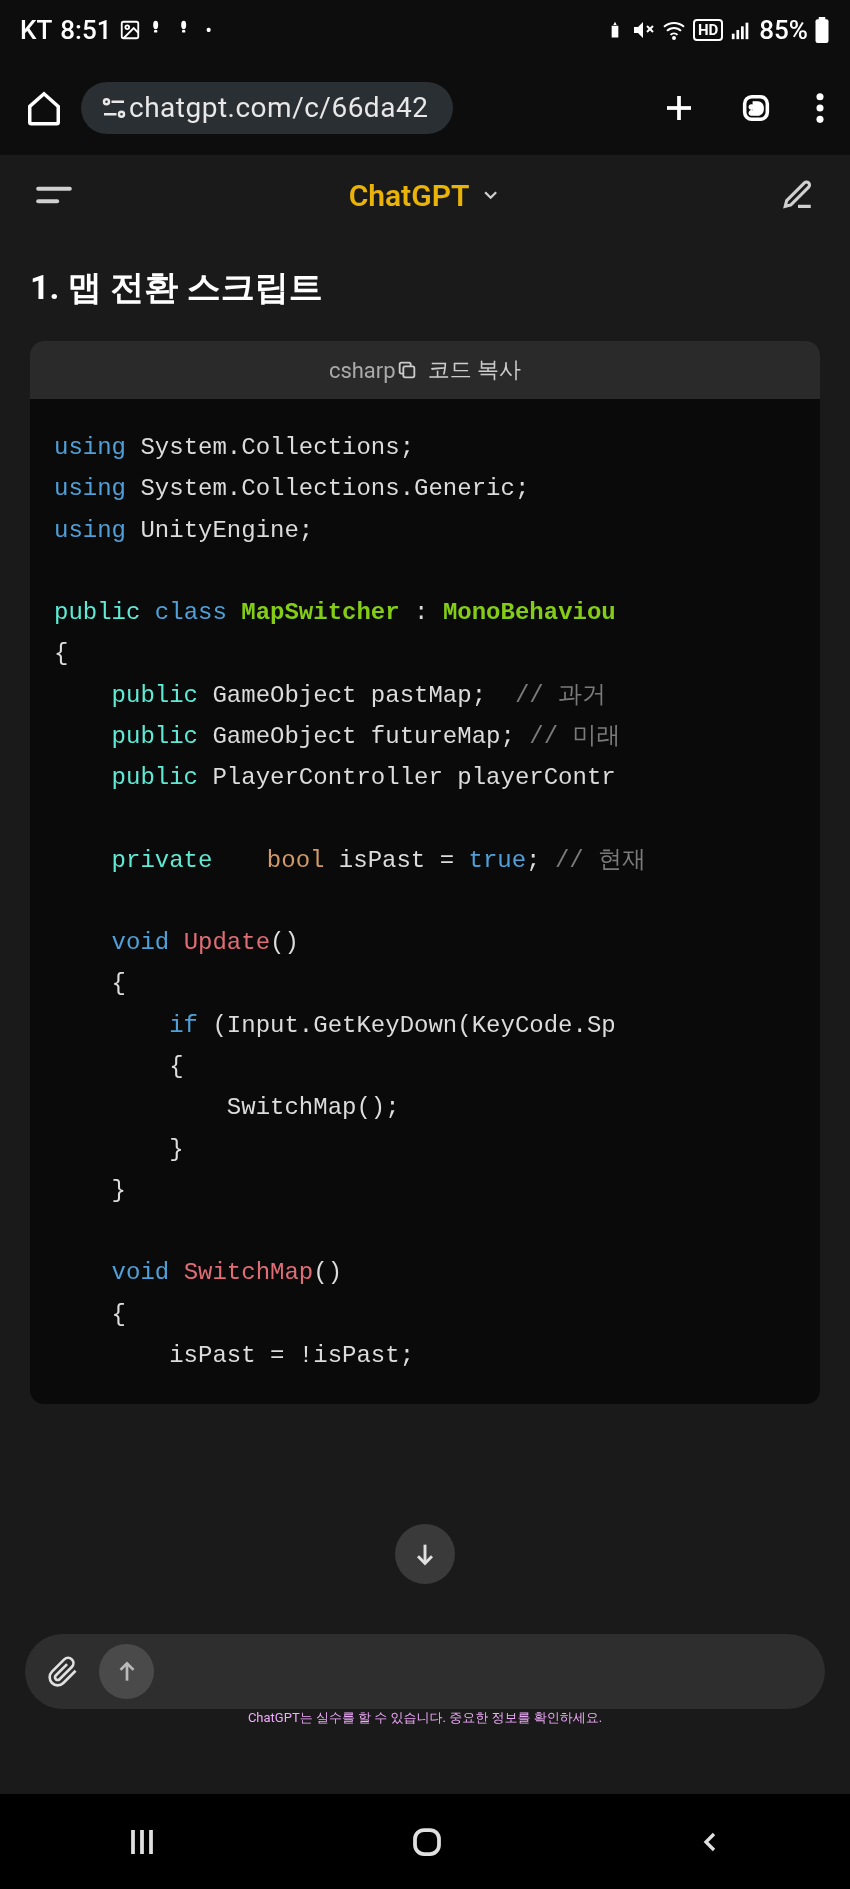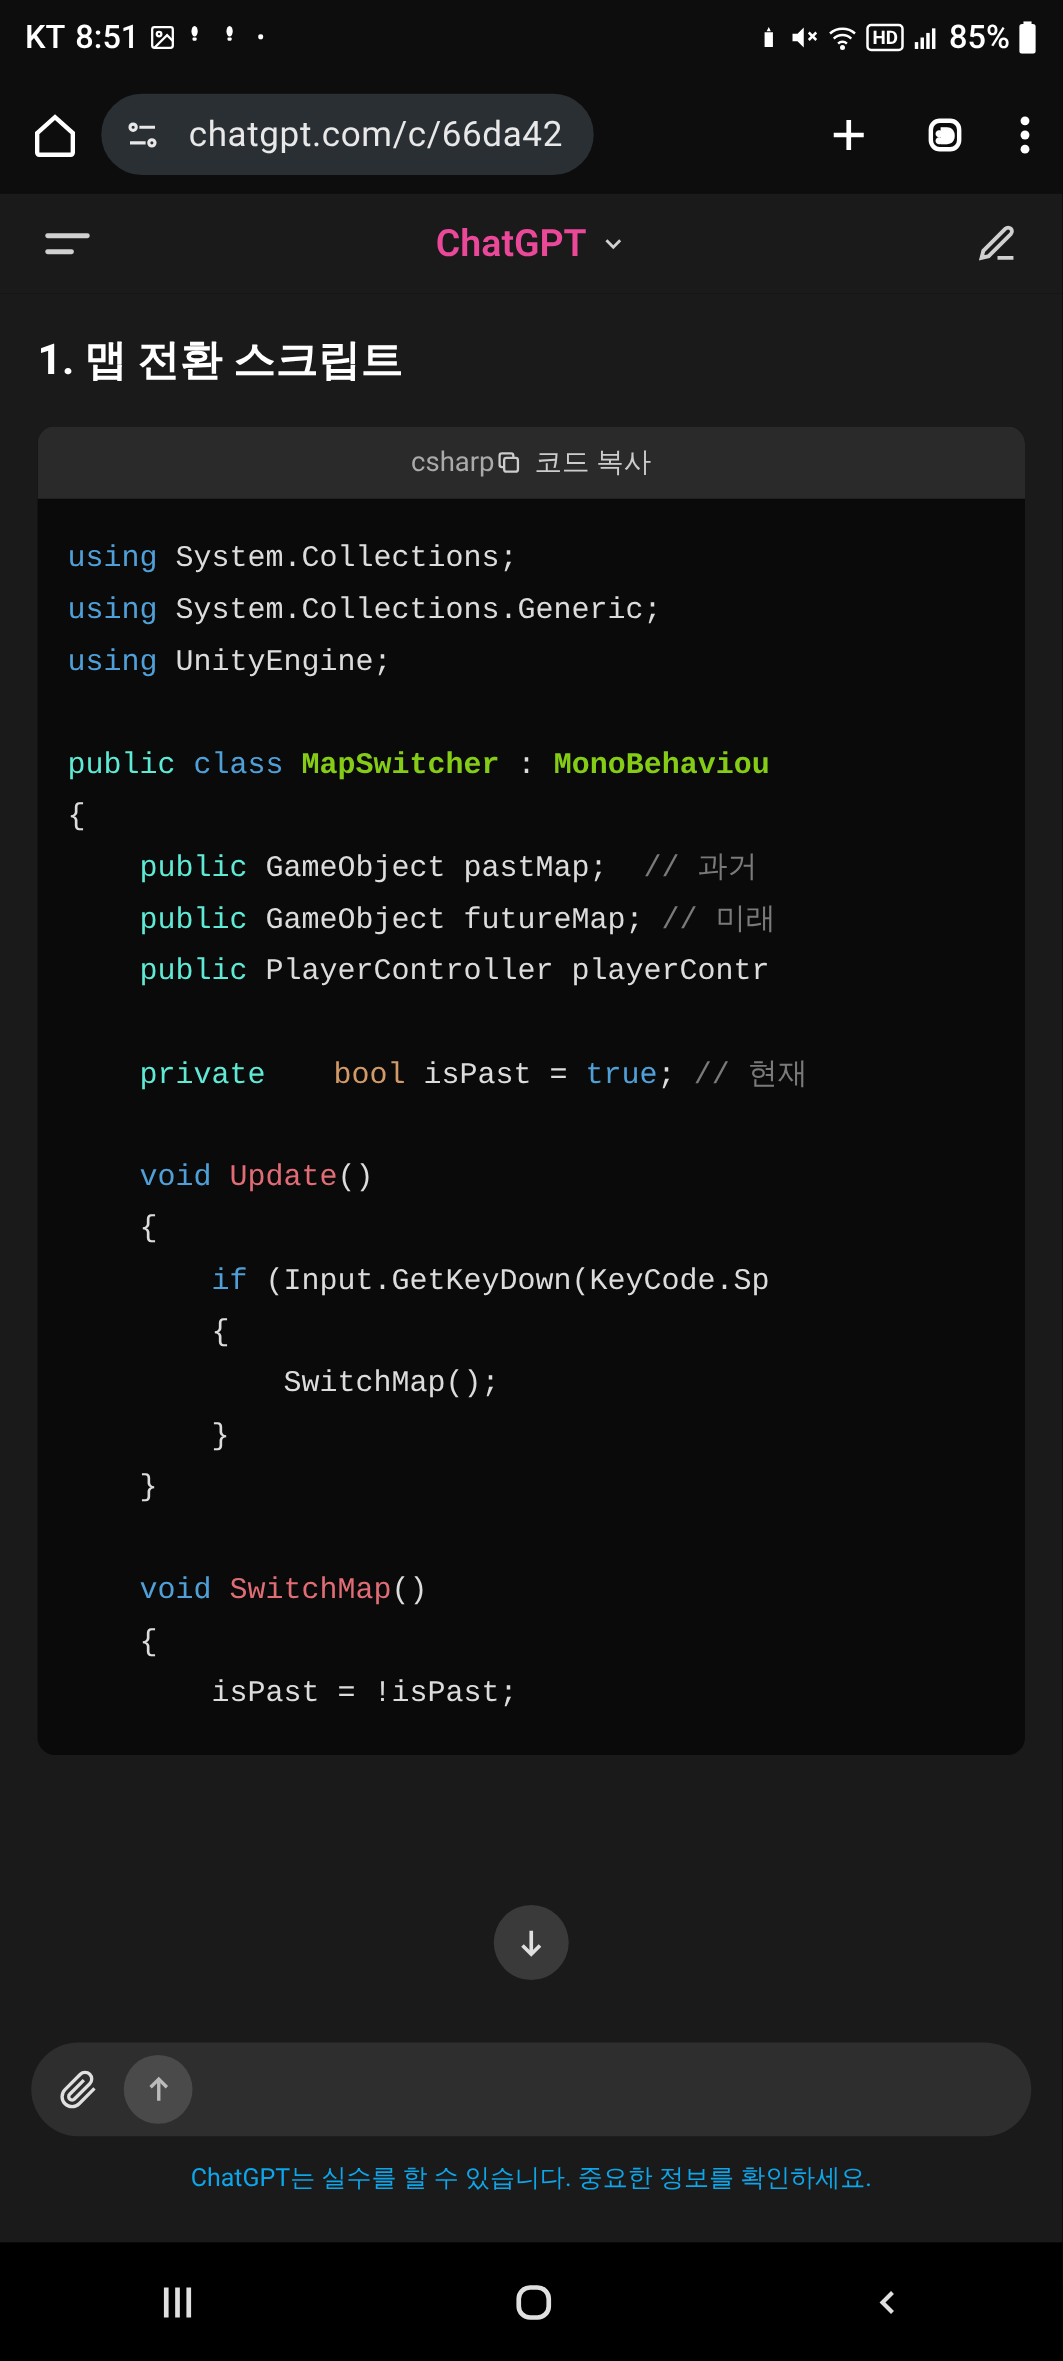--- a/index.html
+++ b/index.html
@@ -13,7 +13,7 @@
   
   
   .browser-bar { height: 95px; display: flex; align-items: center; padding: 0 25px; gap: 18px; }
-  .url-pill { flex: 0 0 auto; background: #2a2f33; border-radius: 40px; height: 65px; display: flex; align-items: center; padding: 0 25px 0 18px; gap: 22px; }
+  .url-pill { flex: 0 0 auto; background: #2a2f33; border-radius: 40px; height: 52px; display: flex; align-items: center; padding: 0 25px 0 18px; gap: 0; }
   .url-text { color: #e8e8e8; font-size: 28px; letter-spacing: 0.5px; white-space: nowrap; overflow: hidden; }
   .browser-actions { display: flex; align-items: center; gap: 42px; margin-left: auto; }
   

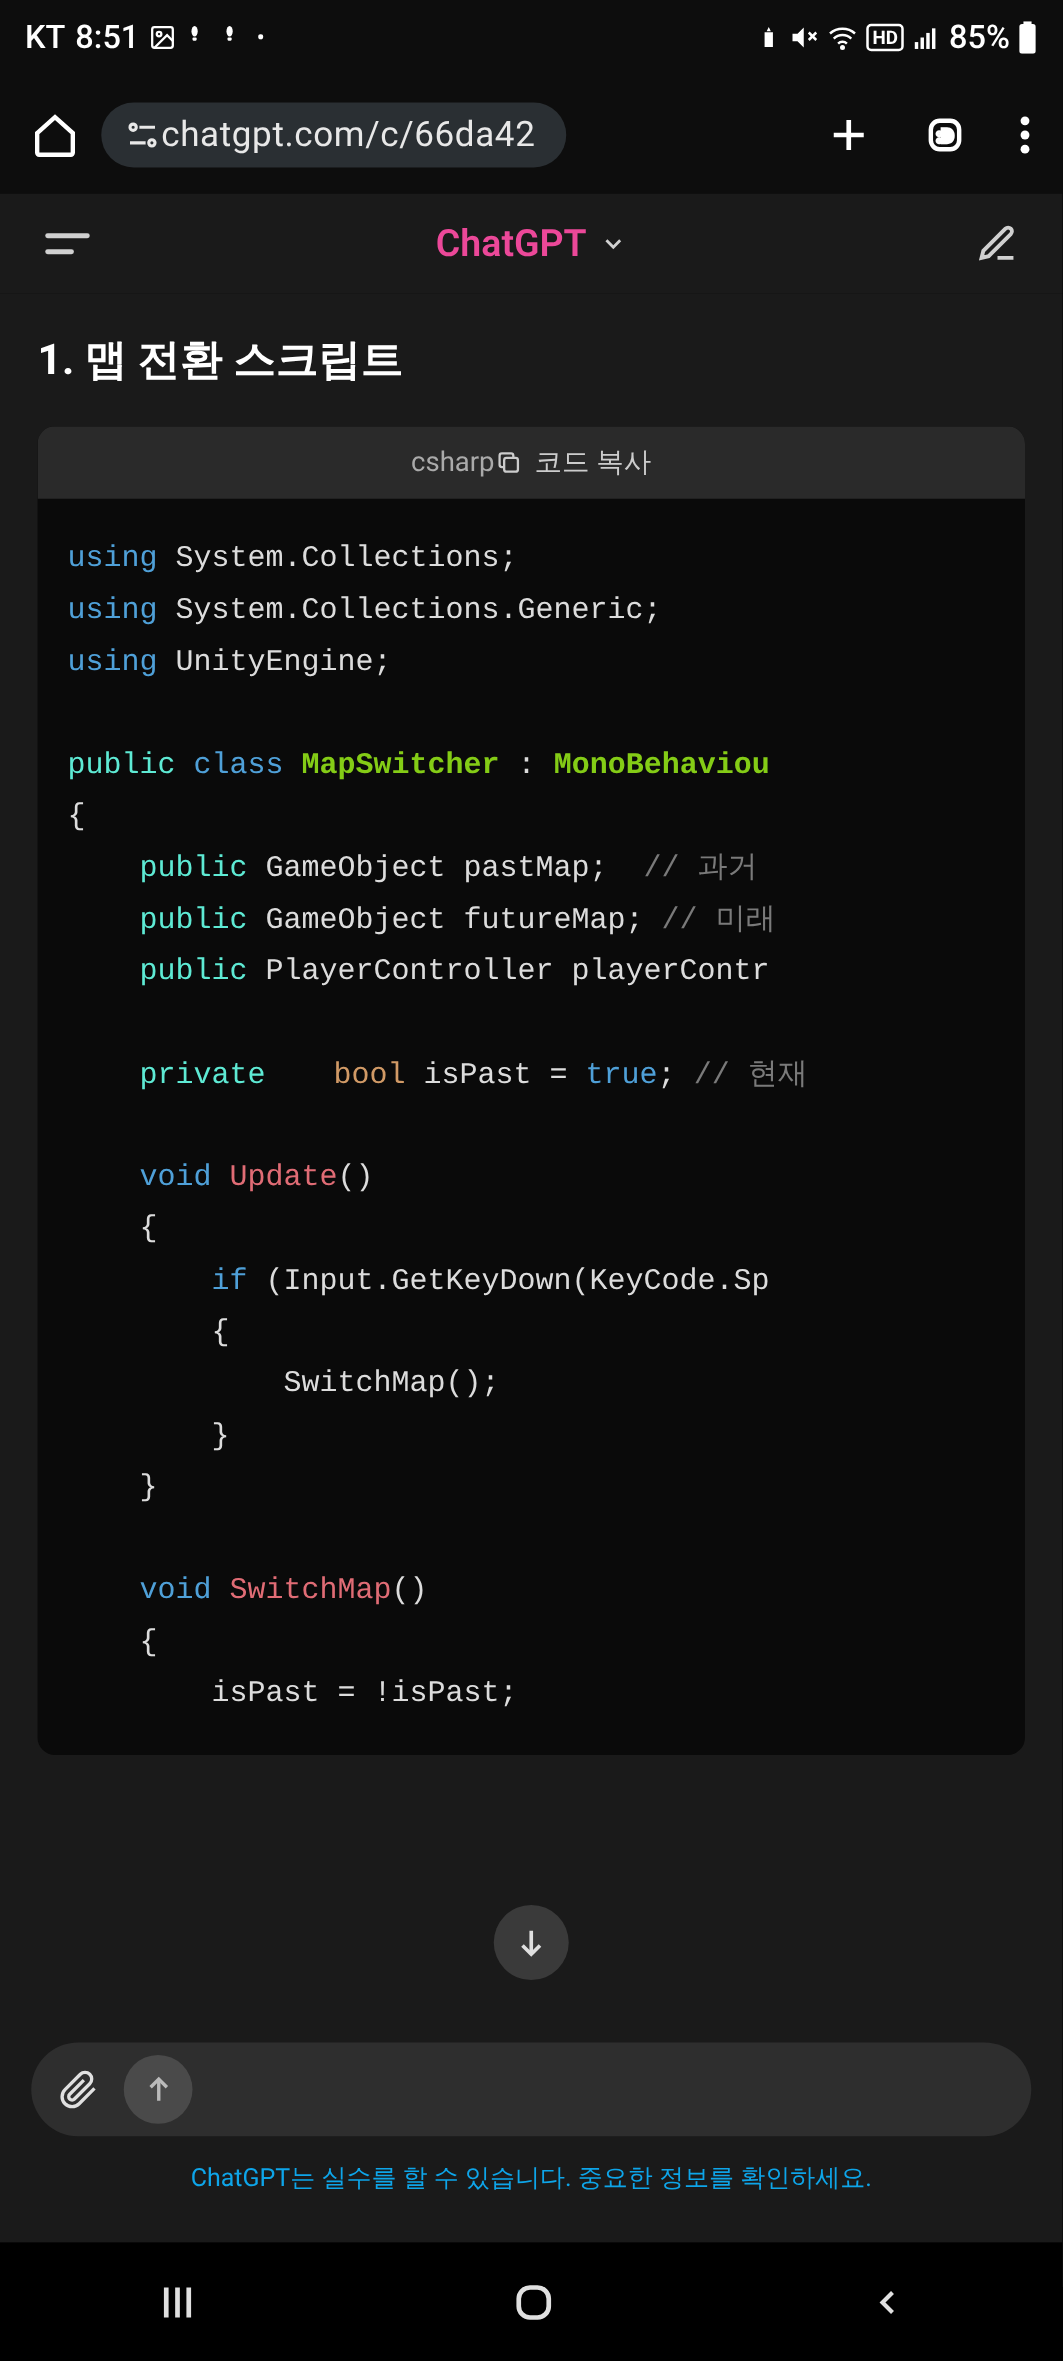--- a/index.html
+++ b/index.html
@@ -20,7 +20,7 @@
   
   .app-header { height: 80px; display: flex; align-items: center; justify-content: space-between; padding: 0 35px; background: #1a1a1a; }
   .header-title-wrap { position: absolute; left: 50%; transform: translateX(-50%); display: flex; align-items: center; gap: 10px; }
-  .header-title { font-size: 30px; font-weight: 600; color: #ec4899; }
+  .header-title { font-size: 30px; font-weight: 600; color: #eab308; }
   
   
   .content { background: #1a1a1a; padding: 20px 30px 0 30px; height: calc(100% - 60px - 95px - 80px - 170px - 95px); overflow: hidden; position: relative; }

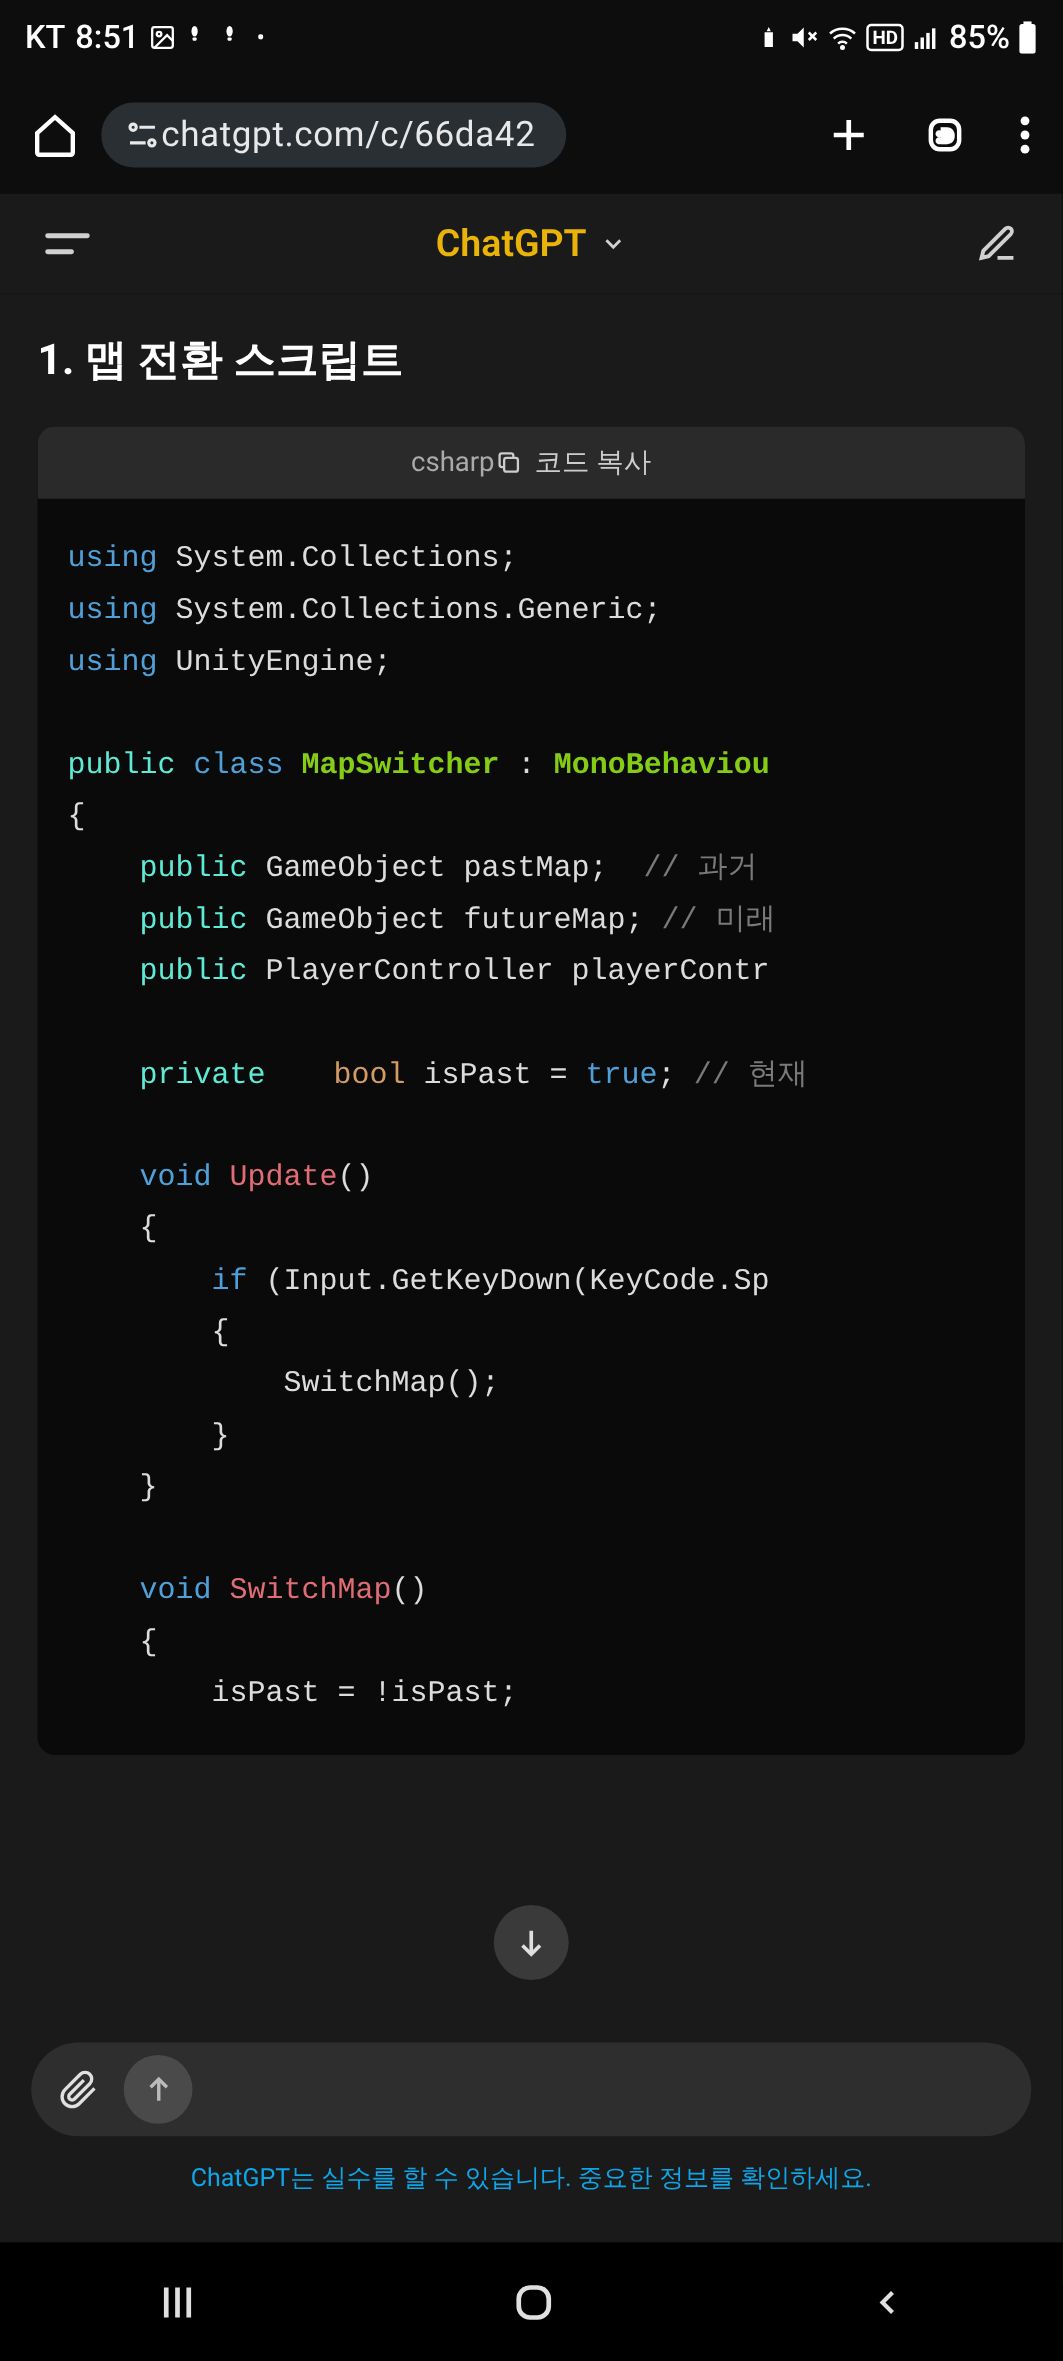--- a/index.html
+++ b/index.html
@@ -52,7 +52,7 @@
   .input-pill { background: #2e2e2e; border-radius: 40px; height: 75px; display: flex; align-items: center; padding: 0 12px 0 22px; gap: 20px; }
   .input-placeholder { color: #bdbdbd; font-size: 28px; flex: 1; }
   .send-btn { width: 55px; height: 55px; border-radius: 50%; background: #4a4a4a; display: flex; align-items: center; justify-content: center; }
-  .disclaimer { text-align: center; color: #0ea5e9; font-size: 20px; margin-top: 20px; }
+  .disclaimer { text-align: center; color: #f0abfc; font-size: 13px; }
   
   
   .nav-bar { height: 95px; display: flex; align-items: center; justify-content: space-around; background: #000; }

